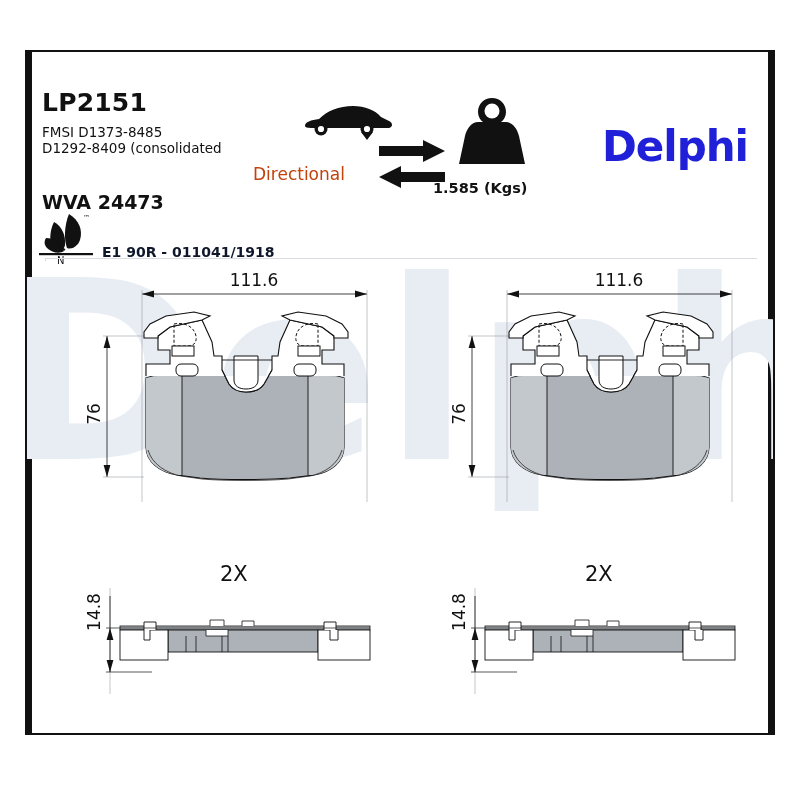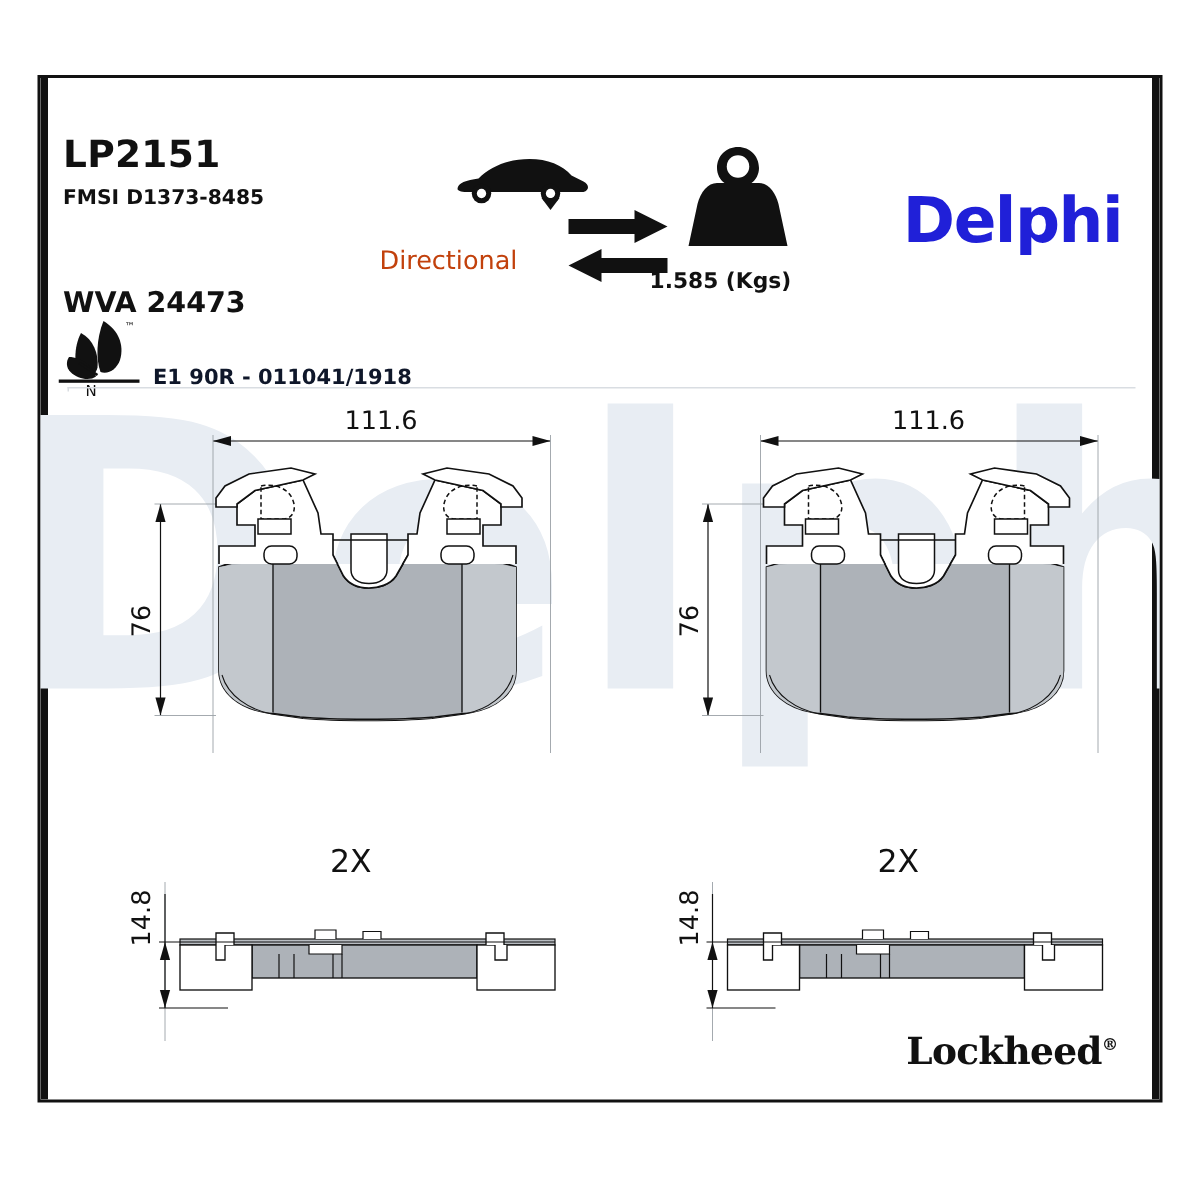--- a/index.html
+++ b/index.html
@@ -79,7 +79,7 @@
     left: 15px;
     top: 52px;
     font-size: 13.5px;
-    font-weight: 700;
+    font-weight: 400;
     color: #111111;
     line-height: 16px;
     width: 230px;

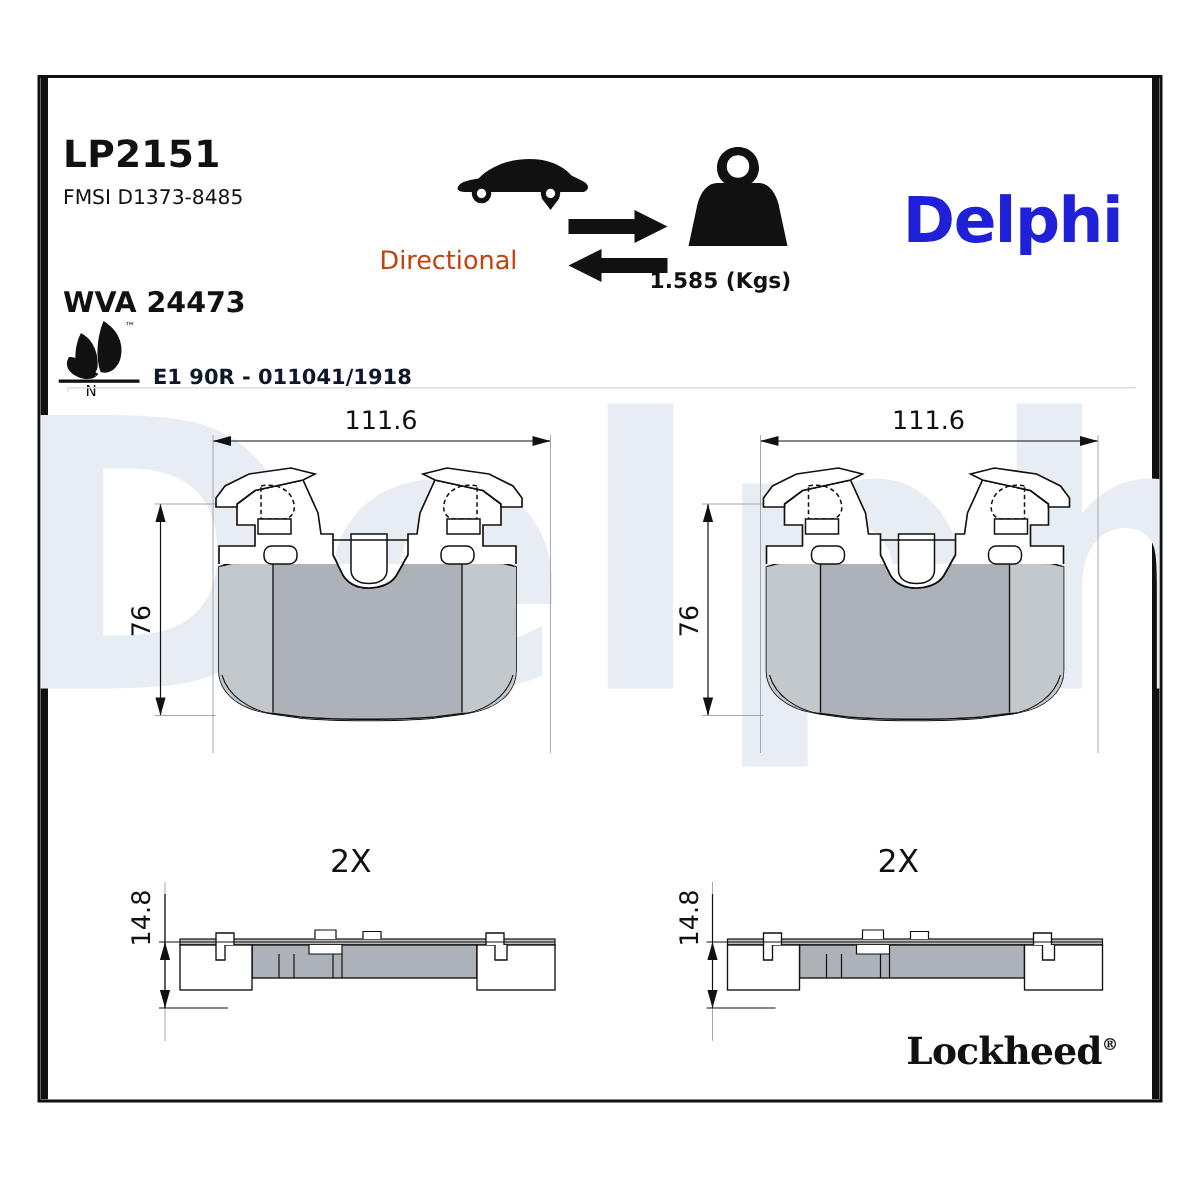--- a/index.html
+++ b/index.html
@@ -207,6 +207,7 @@
 
       <div id="fmsi-block">
         <div>FMSI D1373-8485</div>
+        <div>D1292-8409 (consolidated</div>
       </div>
 
       <div id="wva">WVA 24473</div>

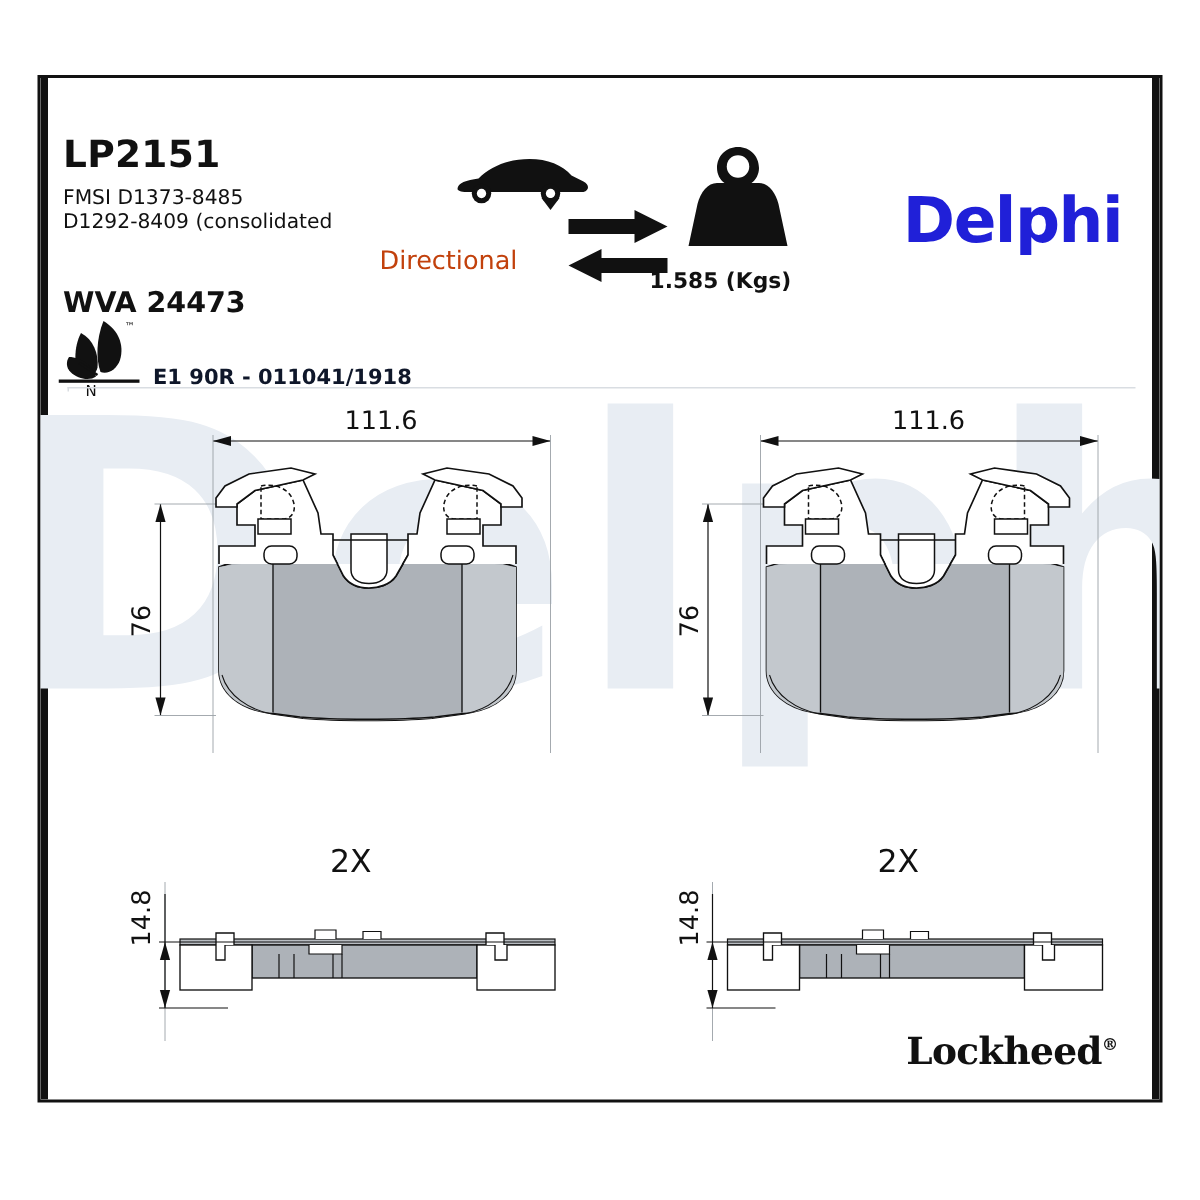--- a/index.html
+++ b/index.html
@@ -421,9 +421,6 @@
 
     </div>
 
-    <div id="lockheed">
-      <span>Lockheed</span><sup>®</sup>
-    </div>
 
   </div>
 </div>

